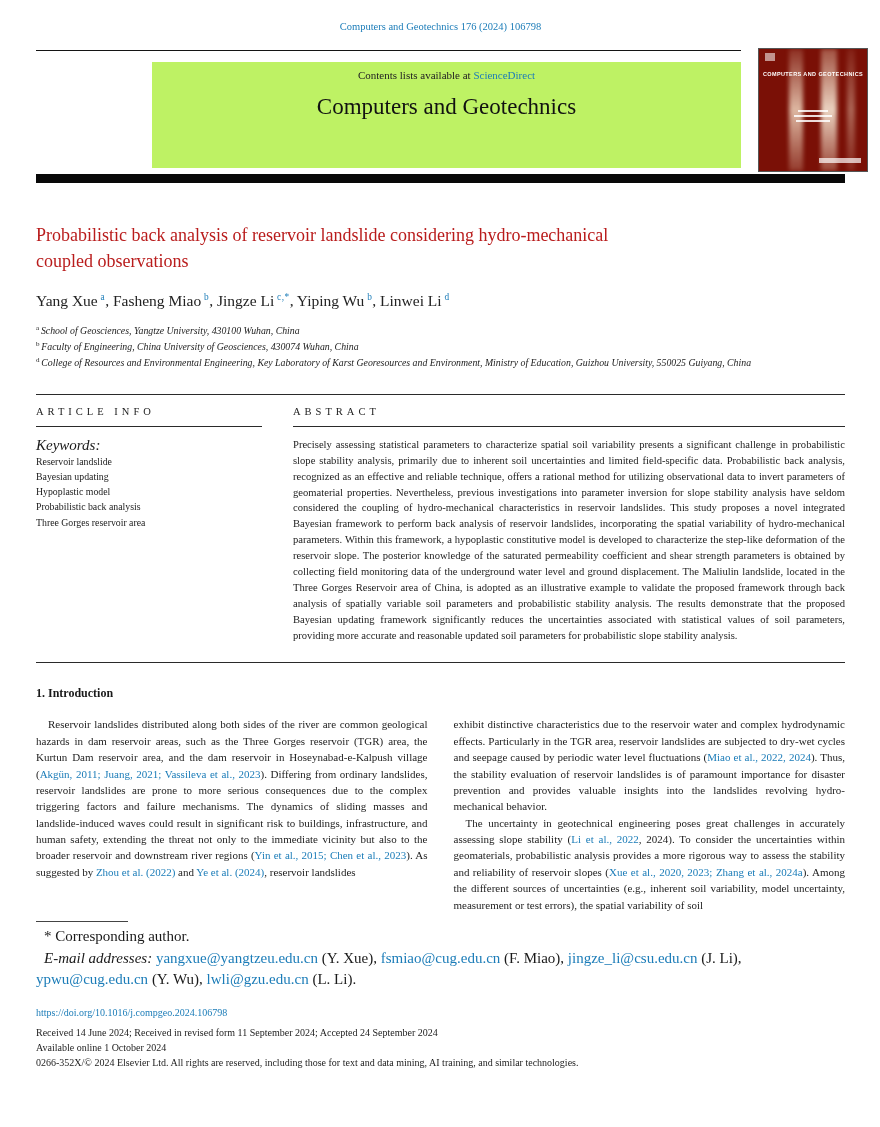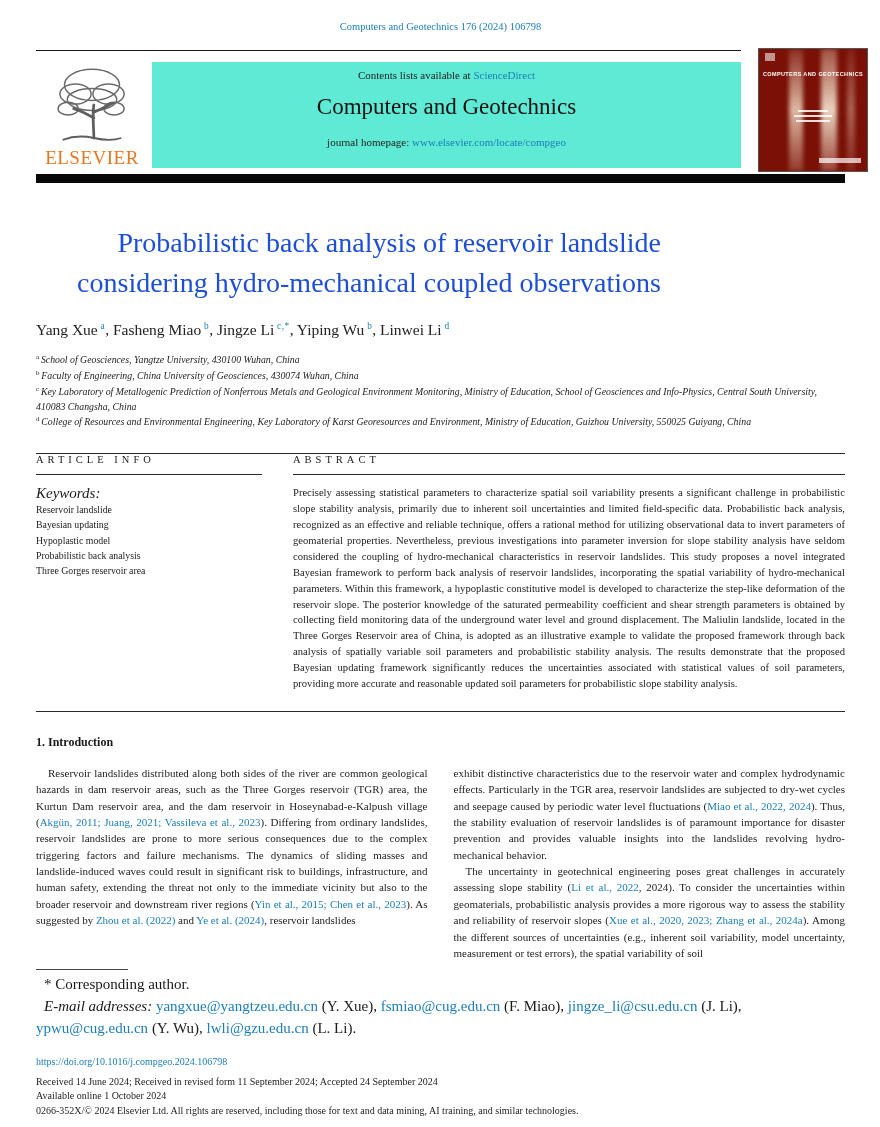--- a/index.html
+++ b/index.html
@@ -23,7 +23,7 @@
   .elsevier-logo{position:absolute;left:0;top:12px;width:112px;height:122px;text-align:center;}
   .elsevier-logo svg{display:block;margin:0 auto;}
   .elsevier-word{font-size:19px;color:#e87722;letter-spacing:0.5px;margin-top:-2px;font-family:"Liberation Serif",serif;}
-  .banner-box{position:absolute;left:116px;top:13px;width:589px;height:106px;background:#5eead4;text-align:center;}
+  .banner-box{position:absolute;left:116px;top:13px;width:589px;height:106px;background:#bef264;text-align:center;}
   .contents-line{margin-top:7px;font-size:11px;color:#222;}
   .journal-title{margin-top:13px;font-size:23px;color:#111;}
   .homepage-line{margin-top:16px;font-size:11px;color:#222;}

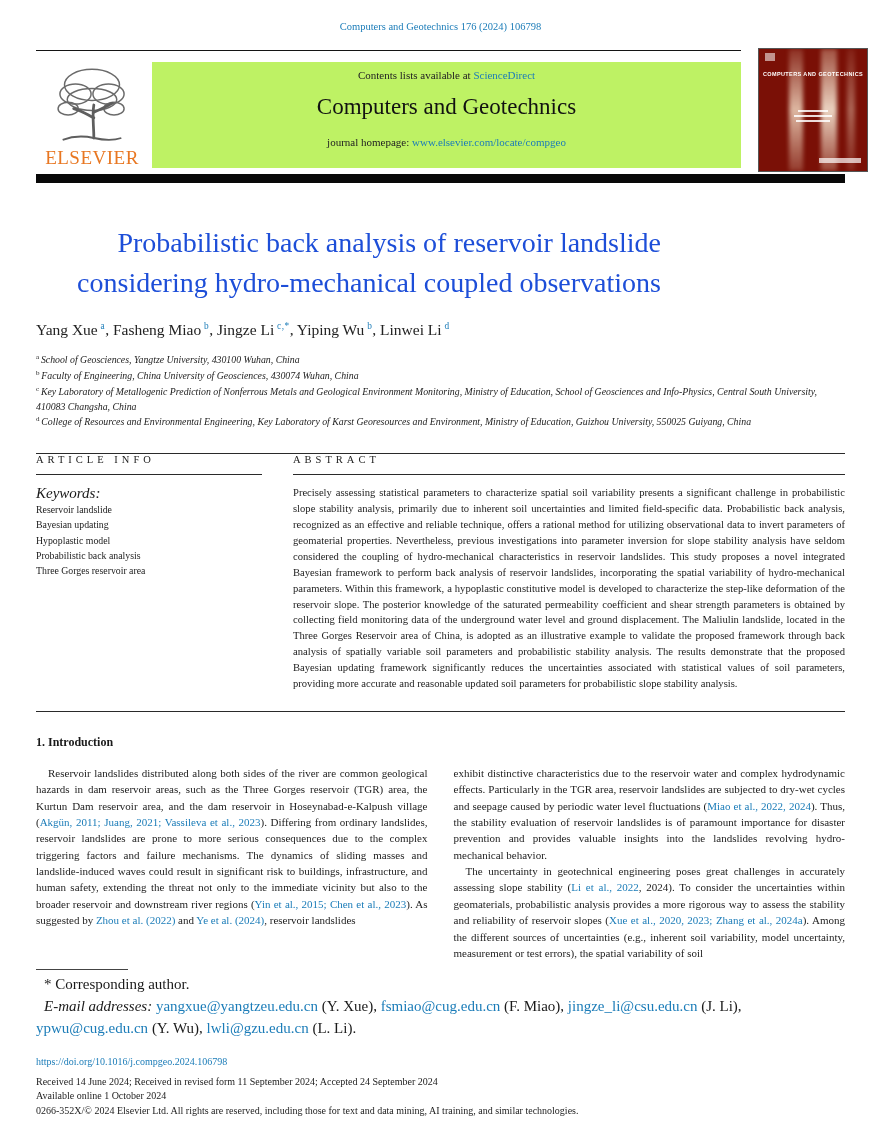--- a/index.html
+++ b/index.html
@@ -110,9 +110,6 @@
         <span>Contents lists available at </span><span class="lnk">ScienceDirect</span>
       </div>
       <div class="journal-title">Computers and Geotechnics</div>
-      <div class="homepage-line">
-        <span>journal homepage: </span><span class="lnk">www.elsevier.com/locate/compgeo</span>
-      </div>
     </div>
 
     <div class="cover-thumb">

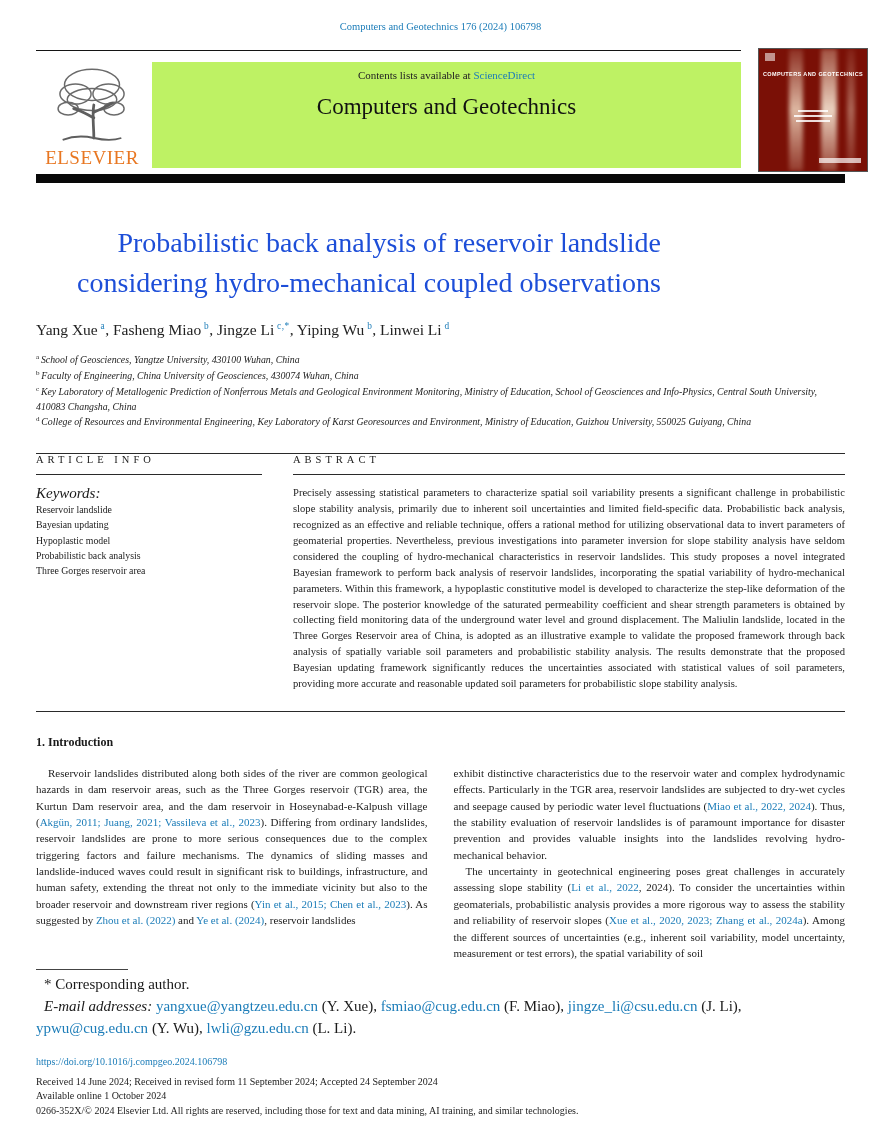--- a/index.html
+++ b/index.html
@@ -83,27 +83,6 @@
   <div class="banner-area">
     <div class="banner-topline"></div>
 
-    <div class="elsevier-logo">
-      <span>
-        <svg width="92" height="88" viewBox="0 0 100 96">
-          <g fill="none" stroke="#6a6a6a" stroke-width="1.6">
-            <ellipse cx="50" cy="26" rx="30" ry="17"></ellipse>
-            <ellipse cx="32" cy="36" rx="17" ry="11"></ellipse>
-            <ellipse cx="68" cy="36" rx="17" ry="11"></ellipse>
-            <ellipse cx="50" cy="42" rx="27" ry="12"></ellipse>
-            <ellipse cx="24" cy="52" rx="11" ry="7"></ellipse>
-            <ellipse cx="74" cy="52" rx="11" ry="7"></ellipse>
-          </g>
-          <g stroke="#5e5e5e" stroke-width="3" fill="none" stroke-linecap="round">
-            <path d="M52 84 C52 70 50 60 52 48"></path>
-            <path d="M52 62 C44 58 38 54 30 52"></path>
-            <path d="M52 56 C60 52 66 50 72 46"></path>
-          </g>
-          <path d="M18 86 q16 -6 34 -2 q18 4 30 0" stroke="#5e5e5e" stroke-width="2" fill="none"></path>
-        </svg>
-      </span>
-      <div class="elsevier-word">ELSEVIER</div>
-    </div>
 
     <div class="banner-box">
       <div class="contents-line">

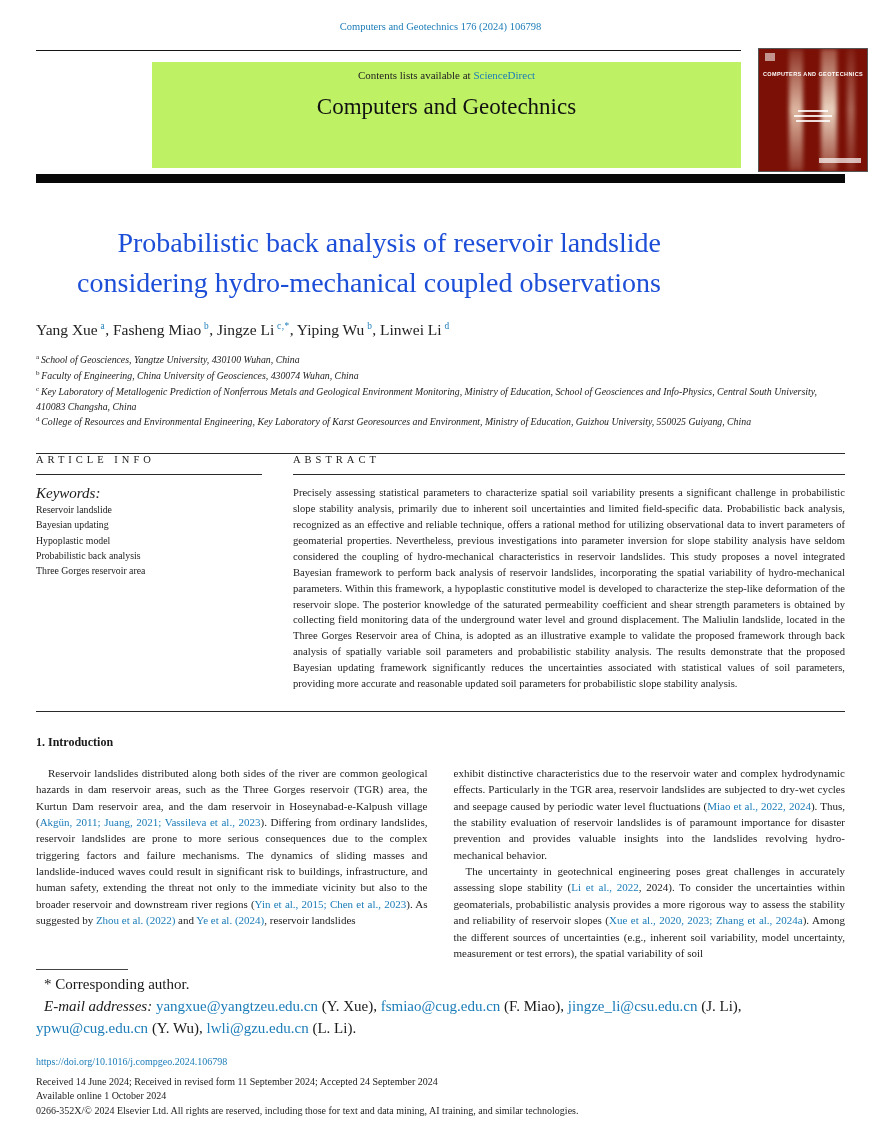--- a/index.html
+++ b/index.html
@@ -40,7 +40,7 @@
   .black-bar{position:absolute;left:0;top:125px;width:809px;height:9px;background:#080808;}
 
   
-  .article-title{margin-top:38px;font-size:28px;line-height:1.44;max-width:625px;color:#1d4ed8;text-align:right;}
+  .article-title{margin-top:38px;font-size:18px;line-height:1.44;max-width:625px;color:#b91c1c;}
   .authors-line{margin-top:17px;font-size:15.5px;color:#222;}
   .affiliations{margin-top:13px;font-size:9.8px;font-style:italic;line-height:1.5;color:#222;max-width:809px;}
   .rule-full{border:none;border-top:1px solid #2a2a2a;margin:0;}

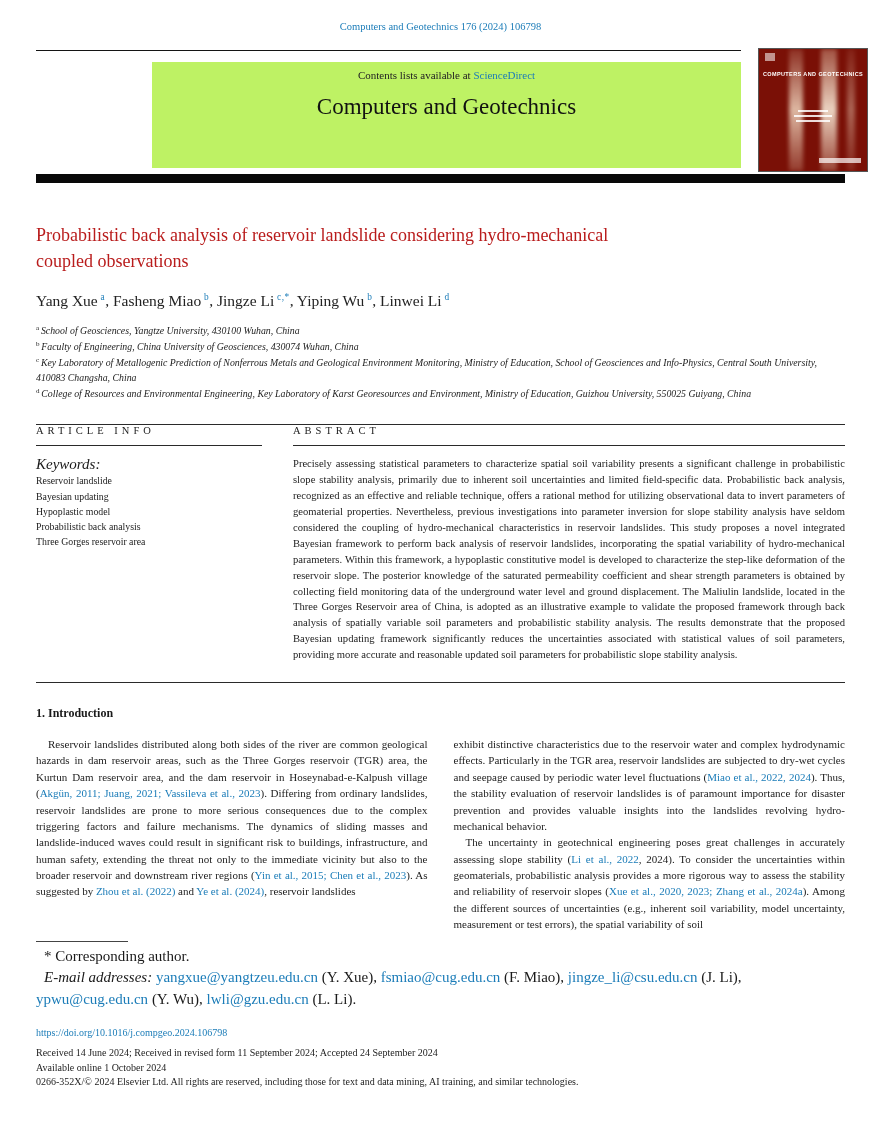--- a/index.html
+++ b/index.html
@@ -115,7 +115,6 @@
   <div class="affiliations">
     <div><span class="affsup">a </span><span>School of Geosciences, Yangtze University, 430100 Wuhan, China</span></div>
     <div><span class="affsup">b </span><span>Faculty of Engineering, China University of Geosciences, 430074 Wuhan, China</span></div>
-    <div><span class="affsup">c </span><span>Key Laboratory of Metallogenic Prediction of Nonferrous Metals and Geological Environment Monitoring, Ministry of Education, School of Geosciences and Info-Physics, Central South University, 410083 Changsha, China</span></div>
     <div><span class="affsup">d </span><span>College of Resources and Environmental Engineering, Key Laboratory of Karst Georesources and Environment, Ministry of Education, Guizhou University, 550025 Guiyang, China</span></div>
   </div>
 

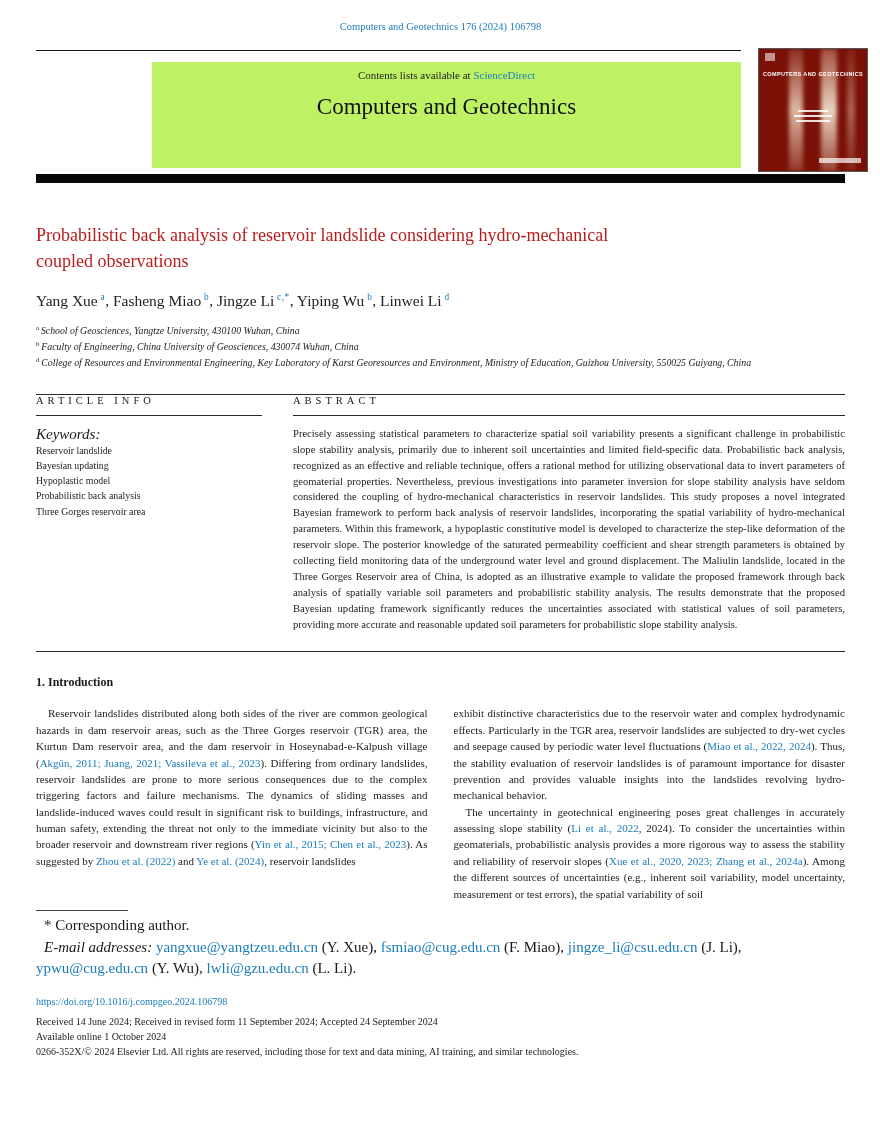--- a/index.html
+++ b/index.html
@@ -47,7 +47,7 @@
   .rule-affil{margin-top:23px;}
 
   
-  .info-abstract{display:flex;}
+  .info-abstract{display:flex;margin-top:11px;}
   .info-col{width:226px;flex:0 0 226px;}
   .abs-col{margin-left:31px;flex:1;}
   .sec-heading{font-size:10.5px;letter-spacing:4px;color:#222;}

